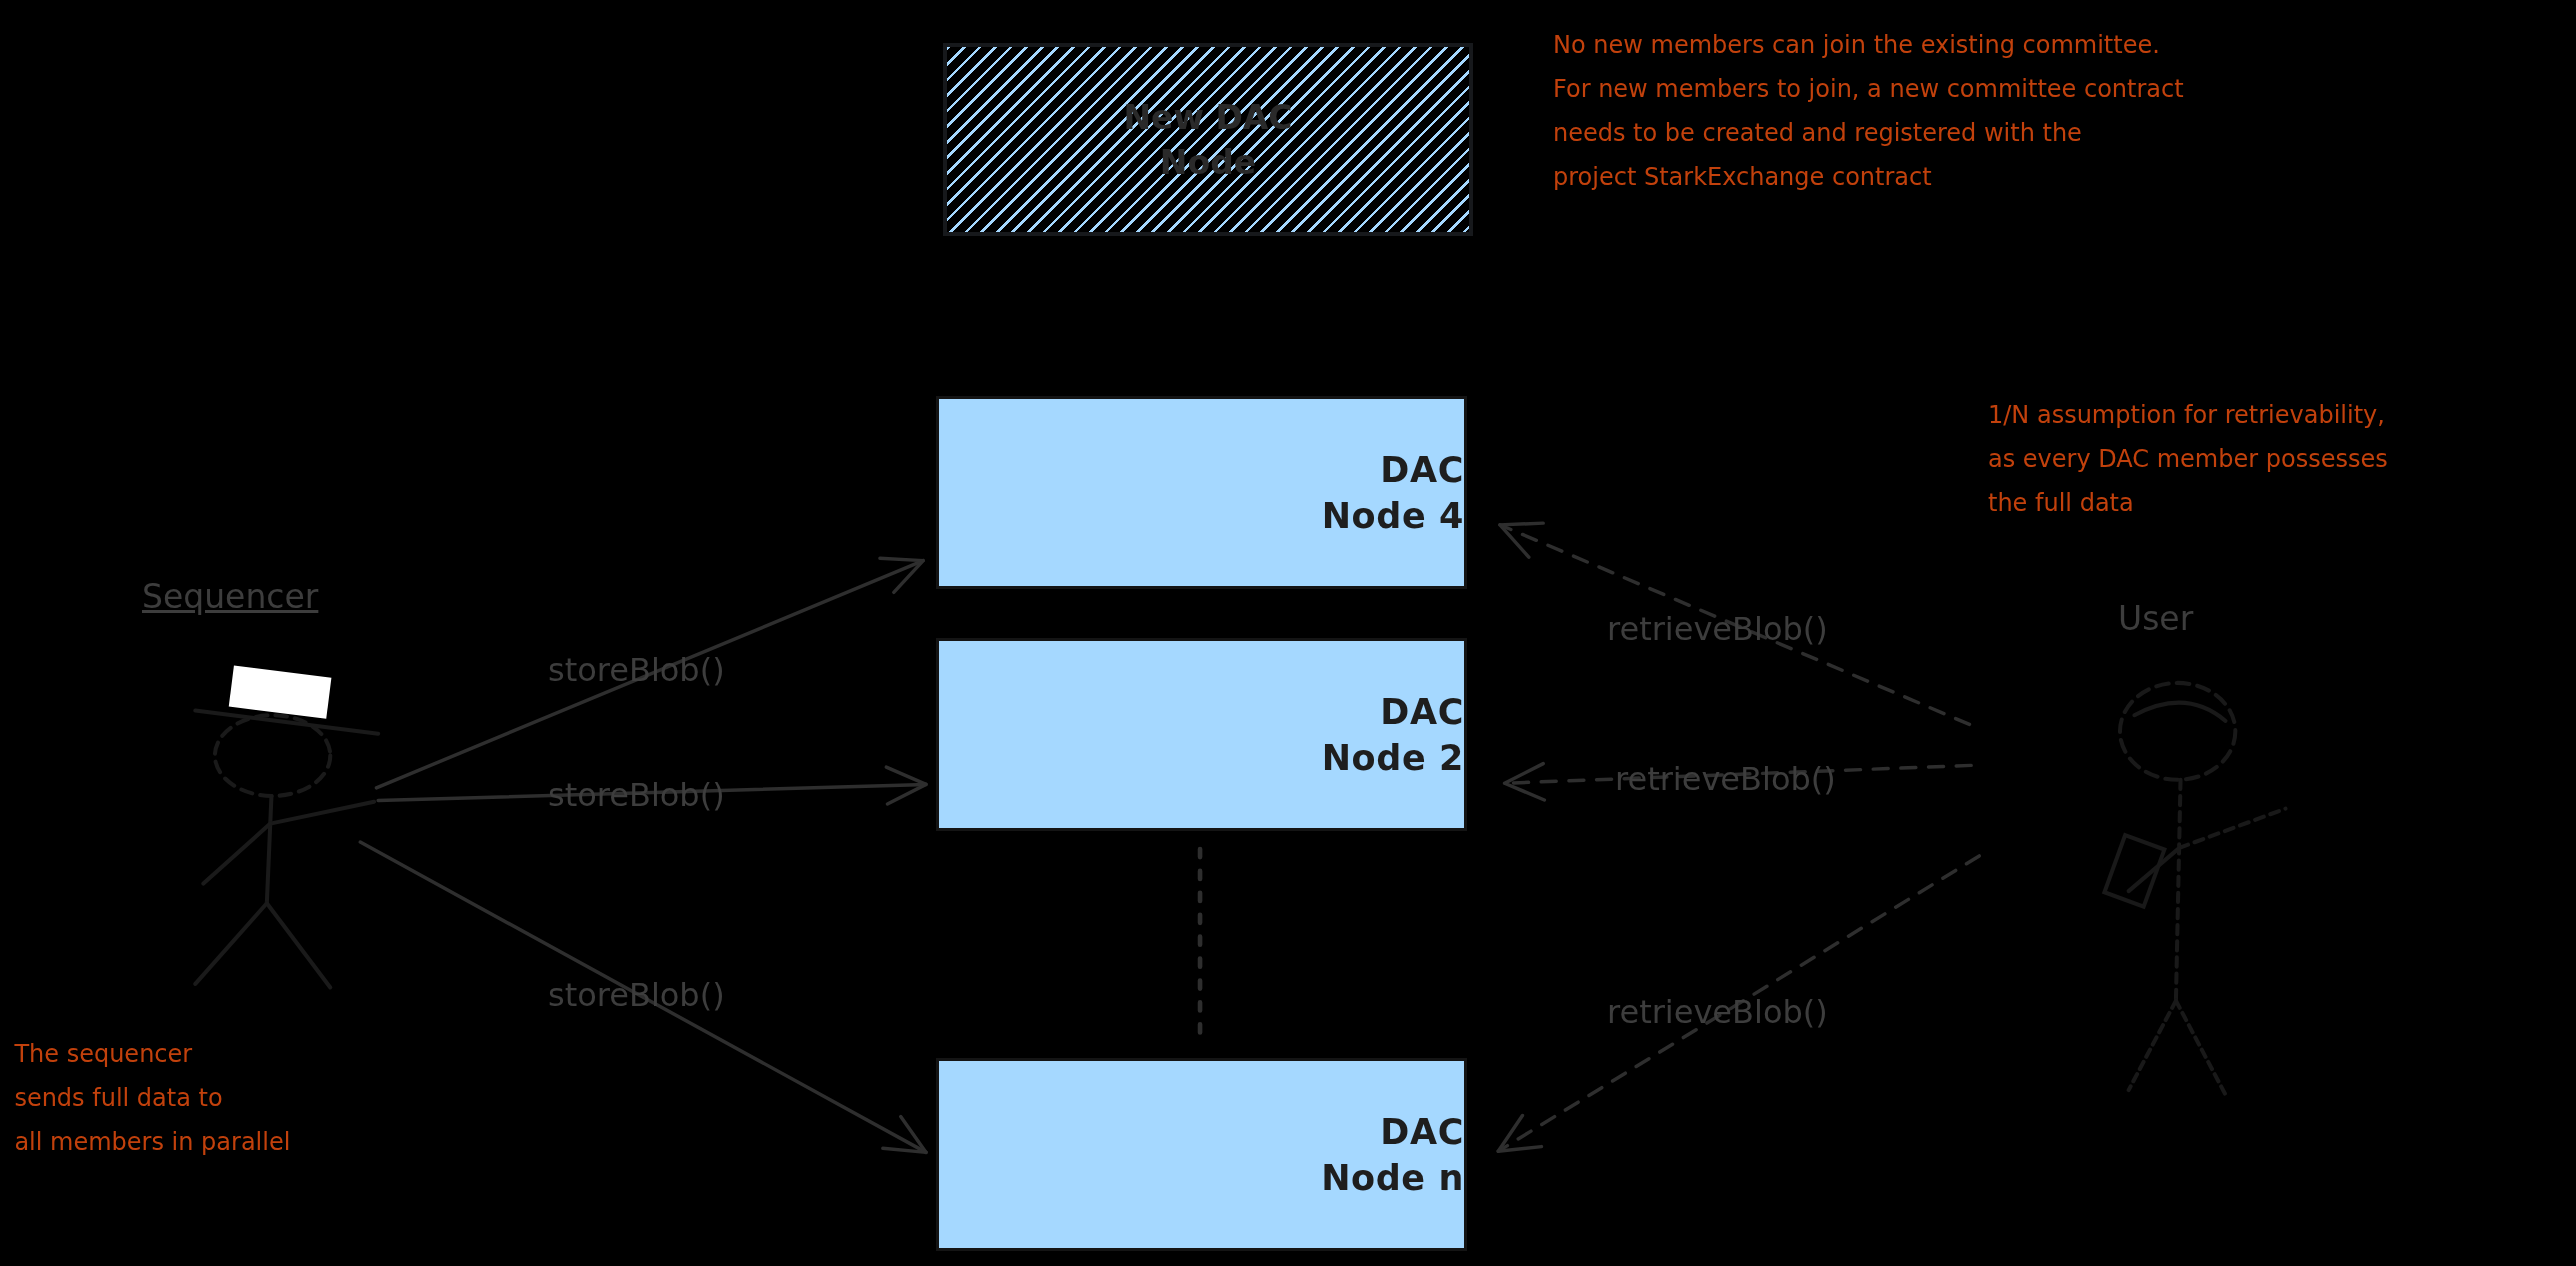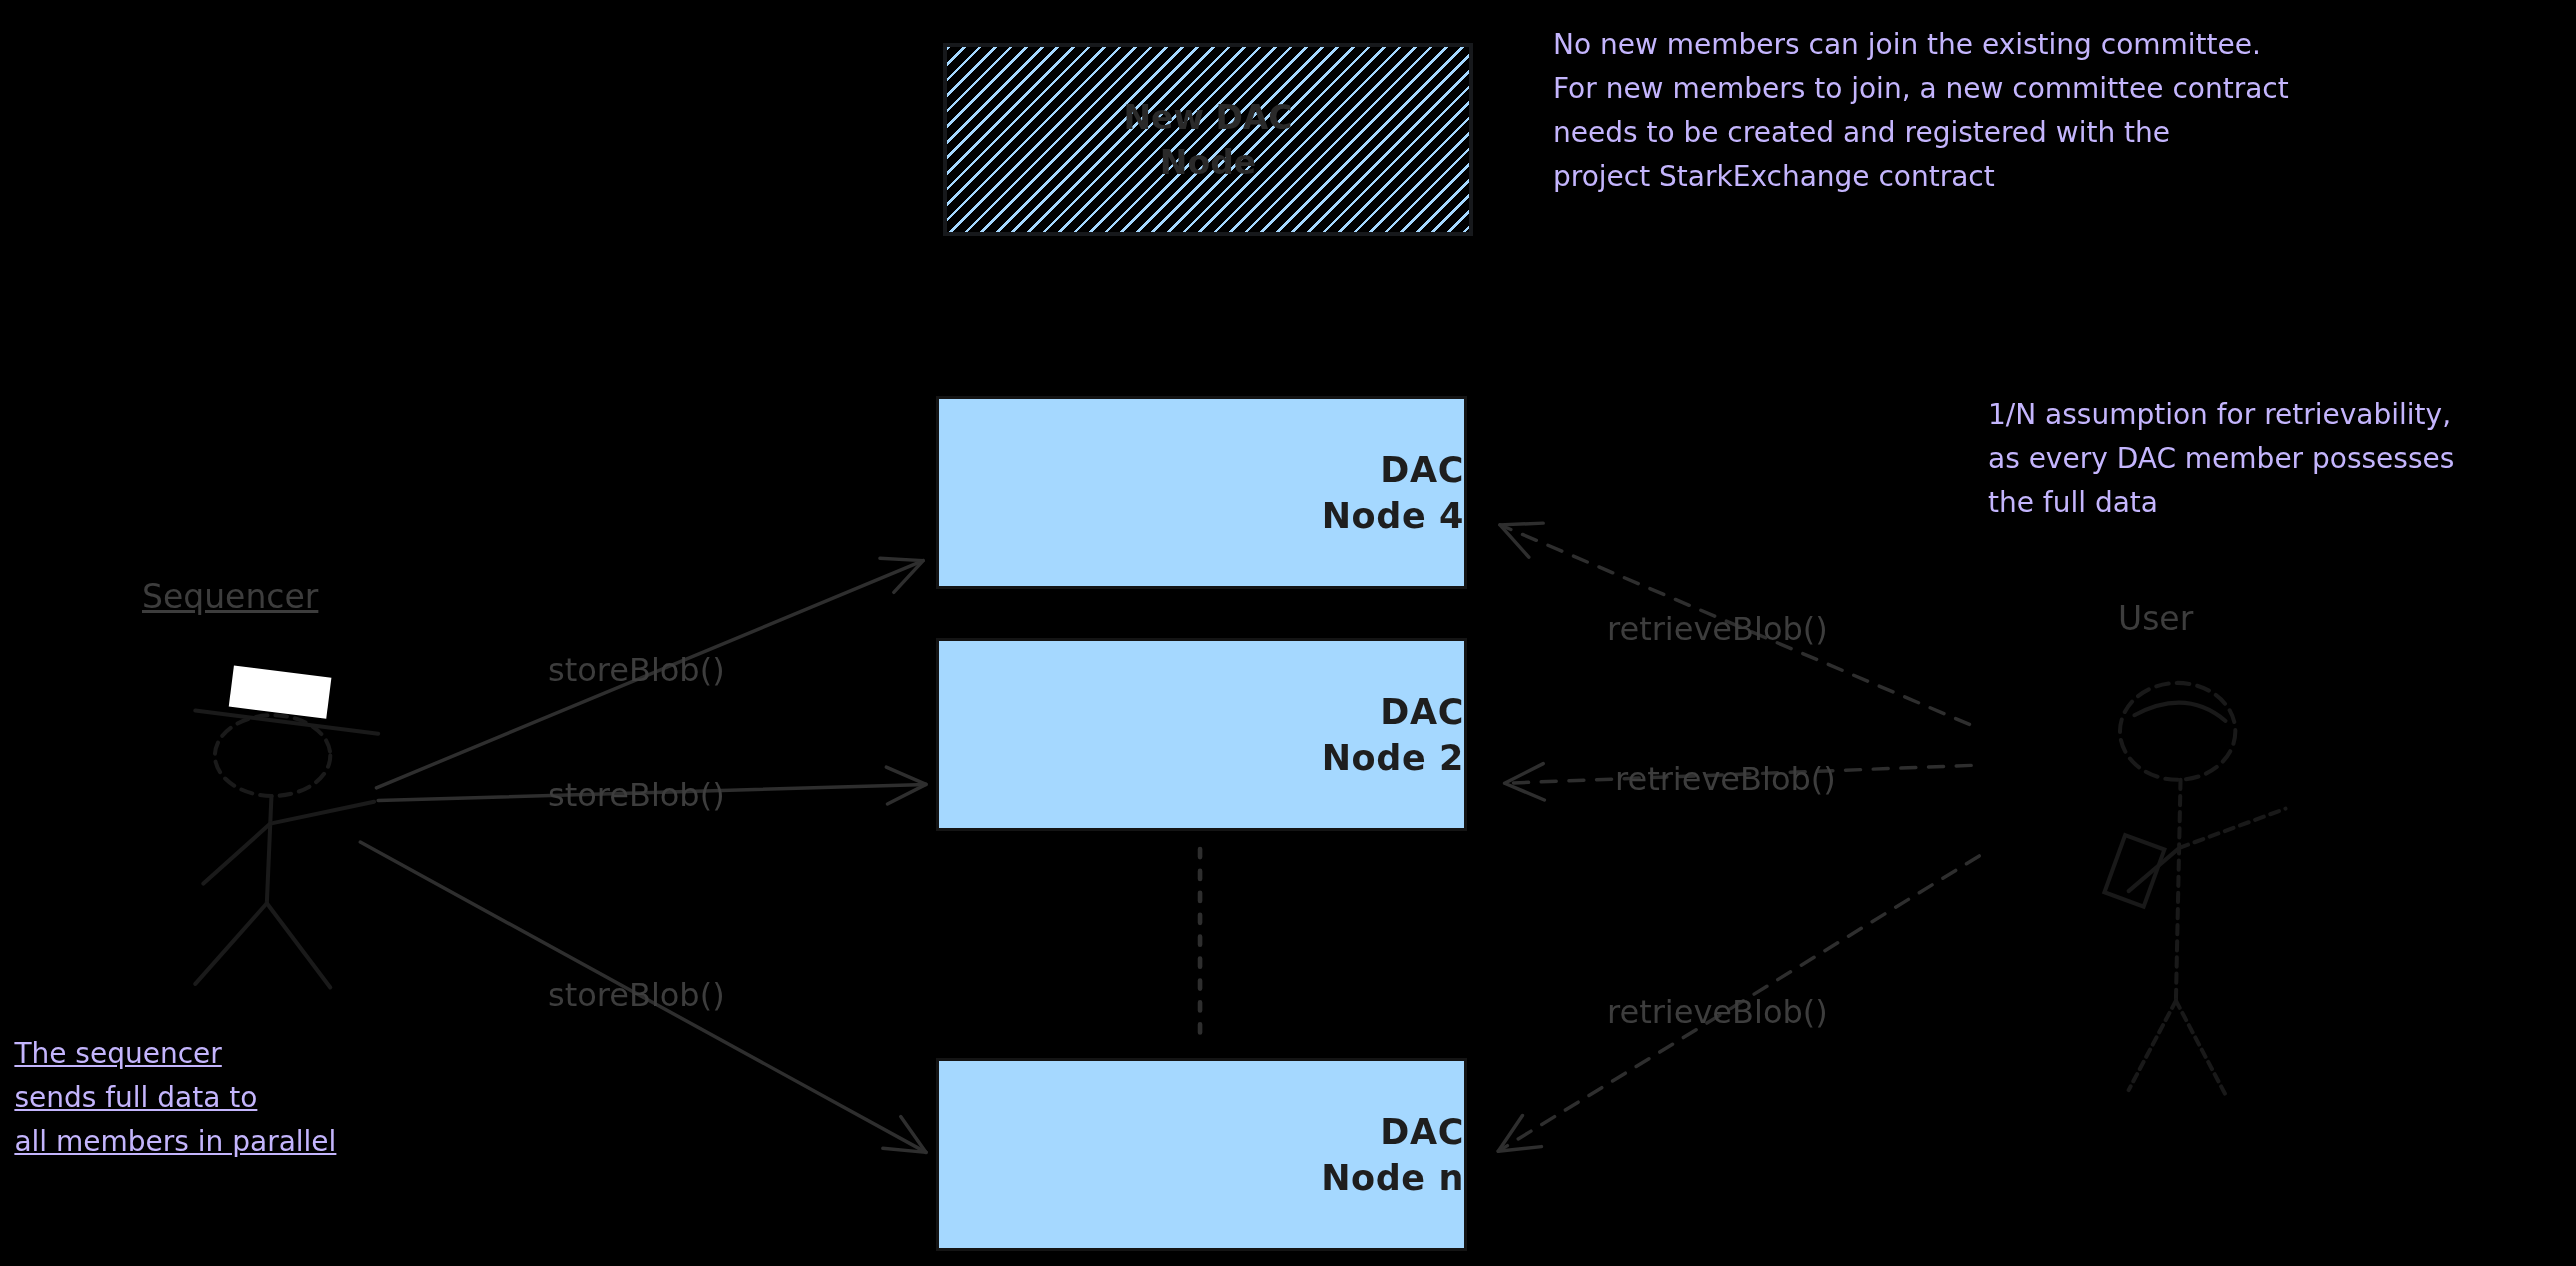--- a/index.html
+++ b/index.html
@@ -57,8 +57,8 @@
 
   .note {
     position: absolute;
-    color: #c4b5fd;
-    font-size: 28px;
+    color: #c2410c;
+    font-size: 24px;
     line-height: 44px;
     white-space: nowrap;
   }

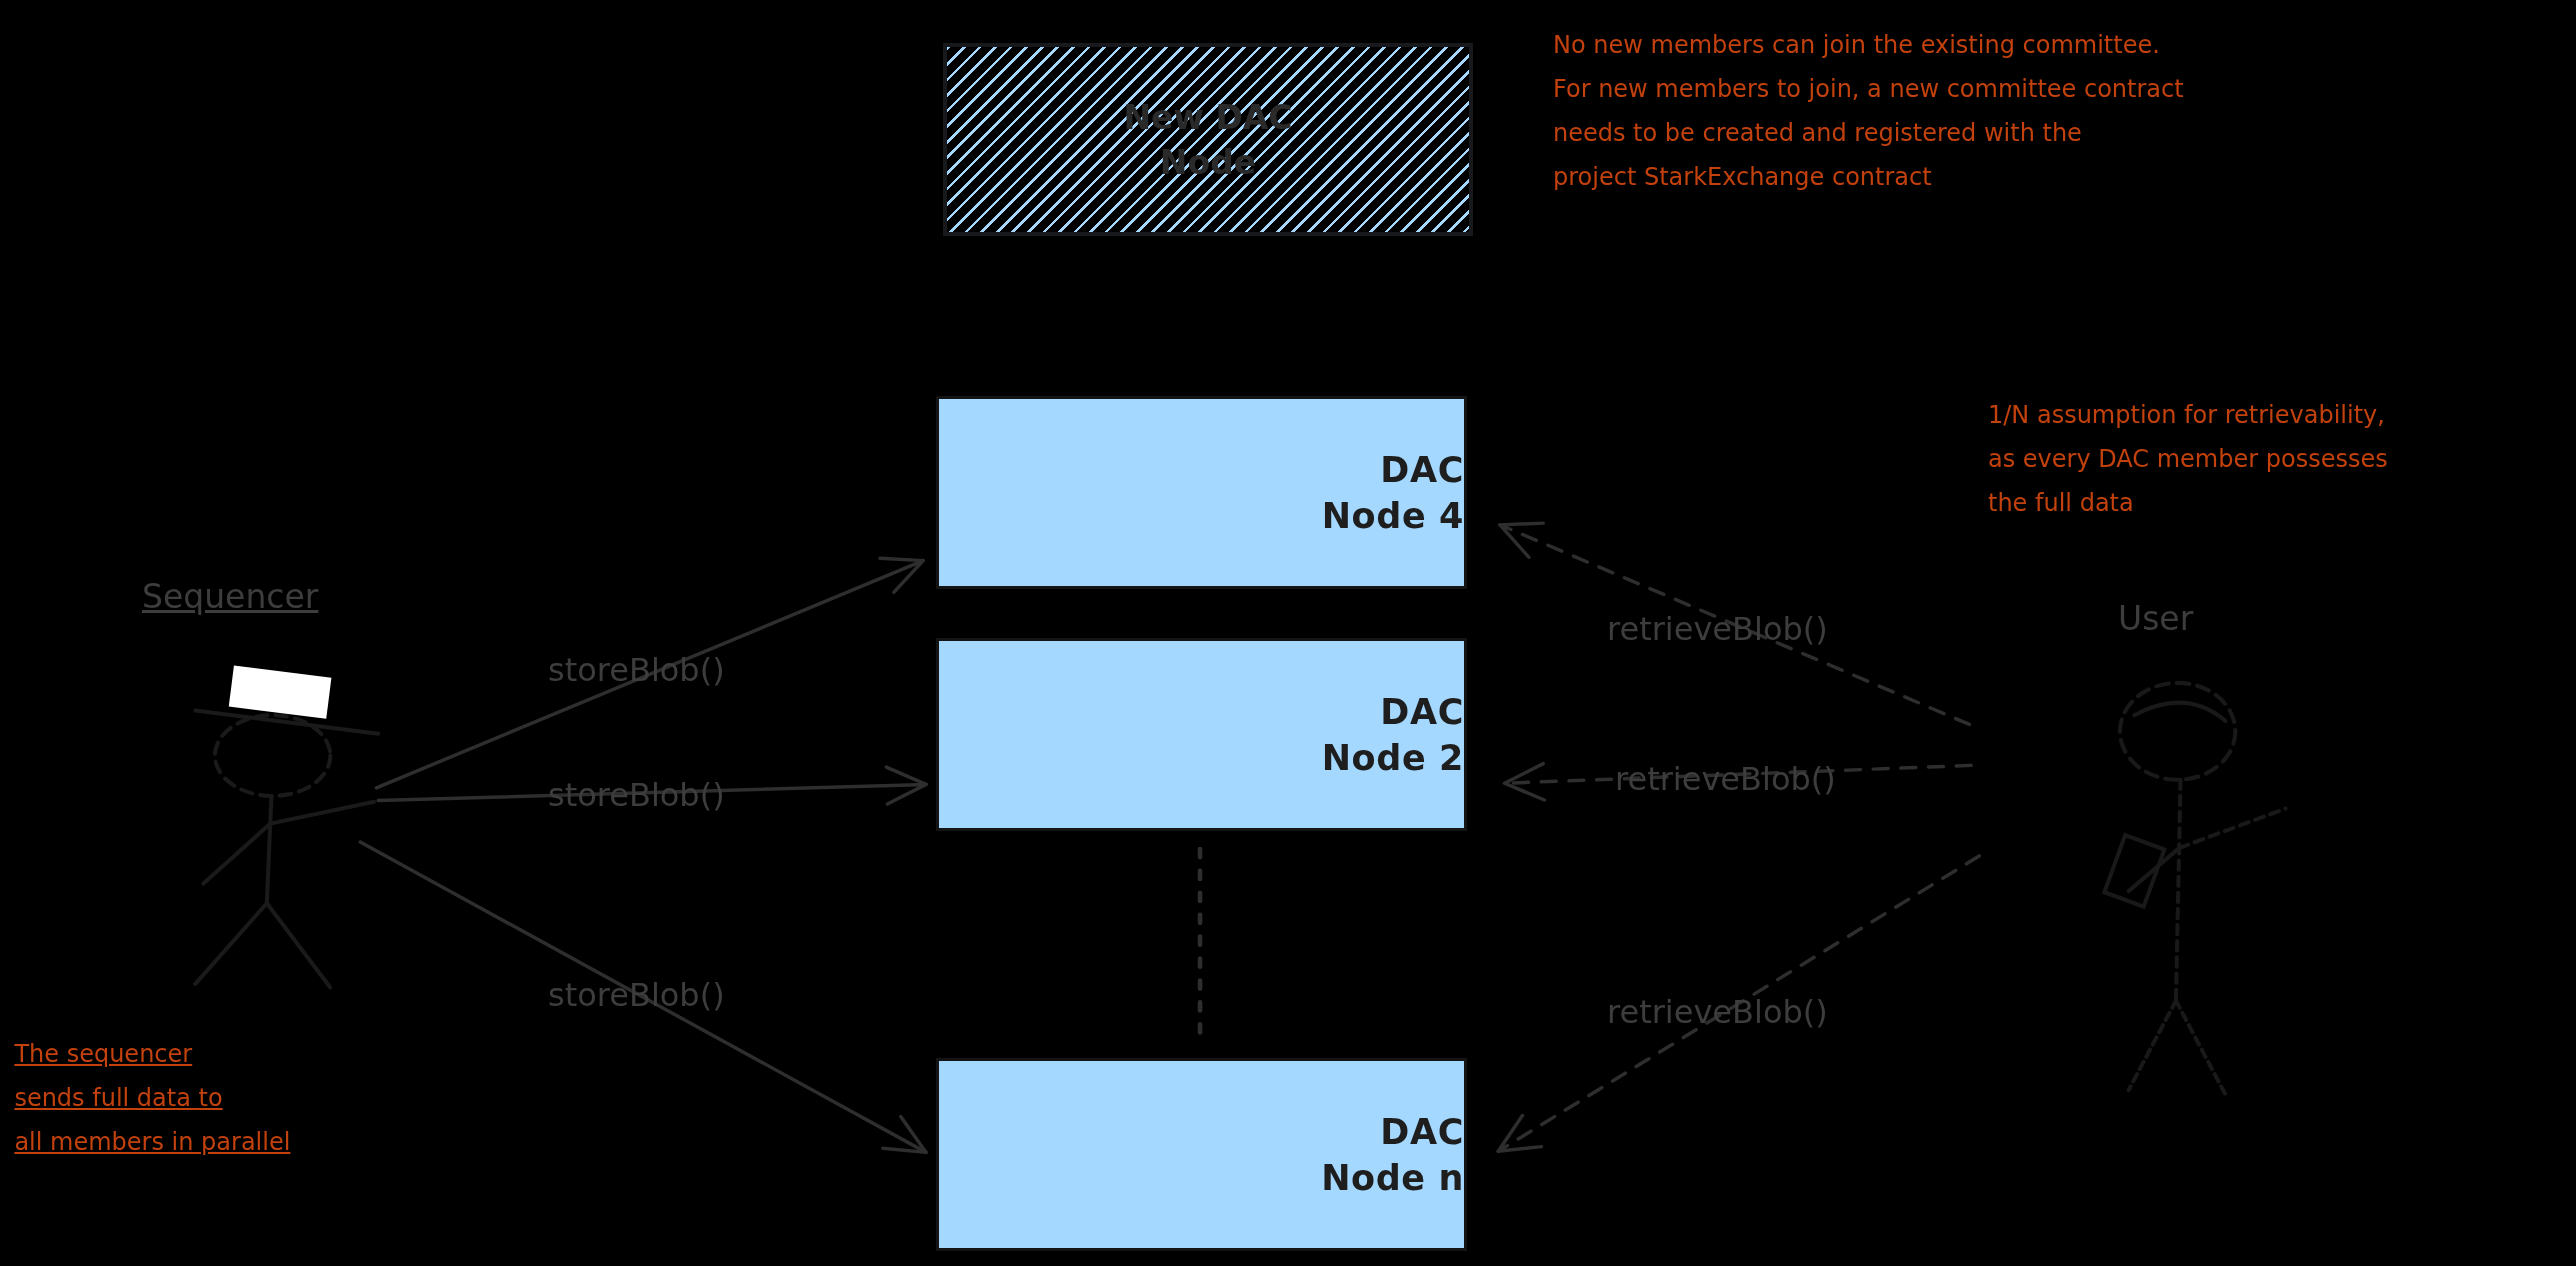--- a/index.html
+++ b/index.html
@@ -166,7 +166,7 @@
     <div>the full data</div>
   </div>
 
-  <div class="note" style="left:14.4px; top:1032px;text-decoration:underline;">
+  <div class="note" style="left:14.4px; top:1032px;">
     <div>The sequencer</div>
     <div>sends full data to</div>
     <div>all members in parallel</div>

